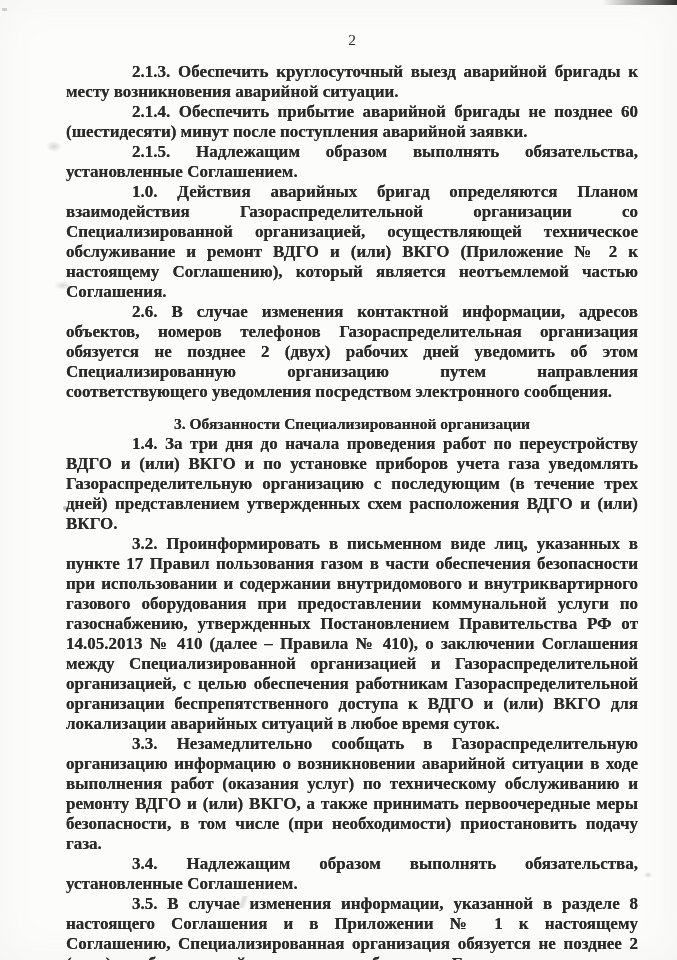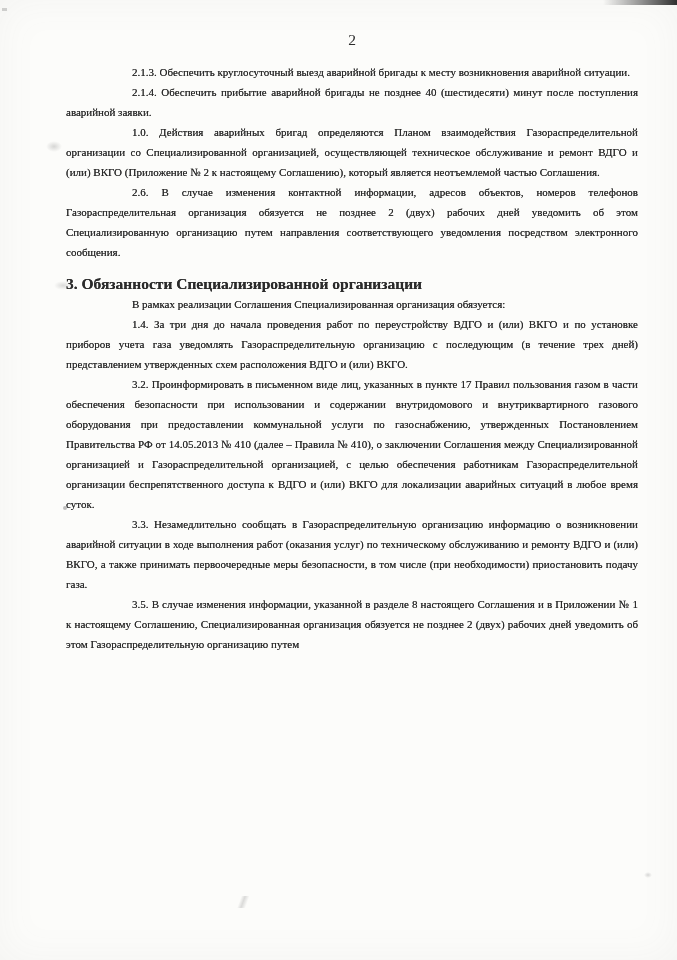--- a/index.html
+++ b/index.html
@@ -33,9 +33,10 @@
     margin: 0;
     text-align: justify;
     text-indent: 66px;
-    font-size: 11px;
+    font-size: 17px;
     line-height: 20px;
     text-shadow: 0 0 0.4px rgba(45,45,45,0.9);
+    font-weight: bold;
   }
   .section-heading {
     margin: 12px 0 0 0;

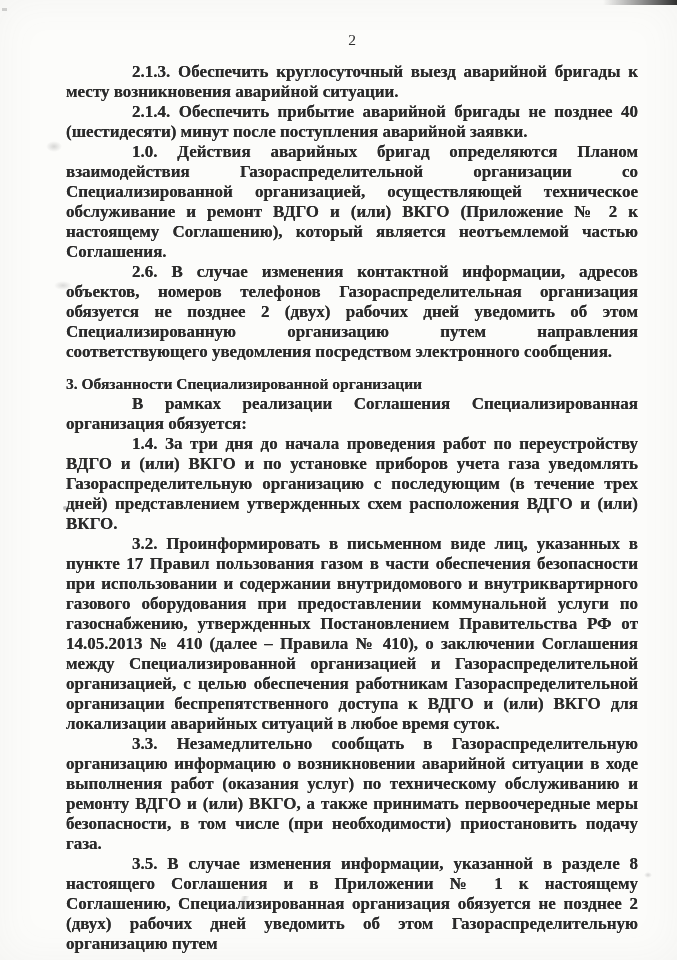--- a/index.html
+++ b/index.html
@@ -98,7 +98,7 @@
 
     <p class="para">2.1.3. Обеспечить круглосуточный выезд аварийной бригады к месту возникновения аварийной ситуации.</p>
 
-    <p class="para">2.1.4. Обеспечить прибытие аварийной бригады не позднее 40 (шестидесяти) минут после поступления аварийной заявки.</p>
+    <p class="para">2.1.4. Обеспечить прибытие аварийной бригады не позднее 60 (шестидесяти) минут после поступления аварийной заявки.</p>
 
 
     <p class="para">1.0. Действия аварийных бригад определяются Планом взаимодействия Газораспределительной организации со Специализированной организацией, осуществляющей техническое обслуживание и ремонт ВДГО и (или) ВКГО (Приложение № 2 к настоящему Соглашению), который является неотъемлемой частью Соглашения.</p>

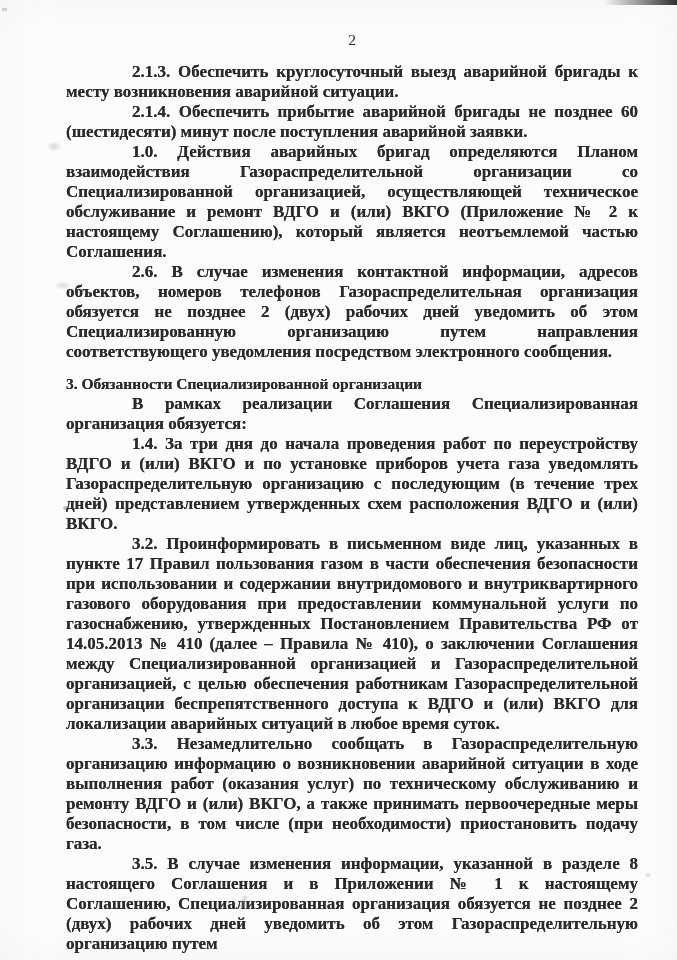--- a/index.html
+++ b/index.html
@@ -100,6 +100,7 @@
 
     <p class="para">2.1.4. Обеспечить прибытие аварийной бригады не позднее 60 (шестидесяти) минут после поступления аварийной заявки.</p>
 
+    <p class="para">2.1.5. Надлежащим образом выполнять обязательства, установленные Соглашением.</p>
 
     <p class="para">1.0. Действия аварийных бригад определяются Планом взаимодействия Газораспределительной организации со Специализированной организацией, осуществляющей техническое обслуживание и ремонт ВДГО и (или) ВКГО (Приложение № 2 к настоящему Соглашению), который является неотъемлемой частью Соглашения.</p>
 

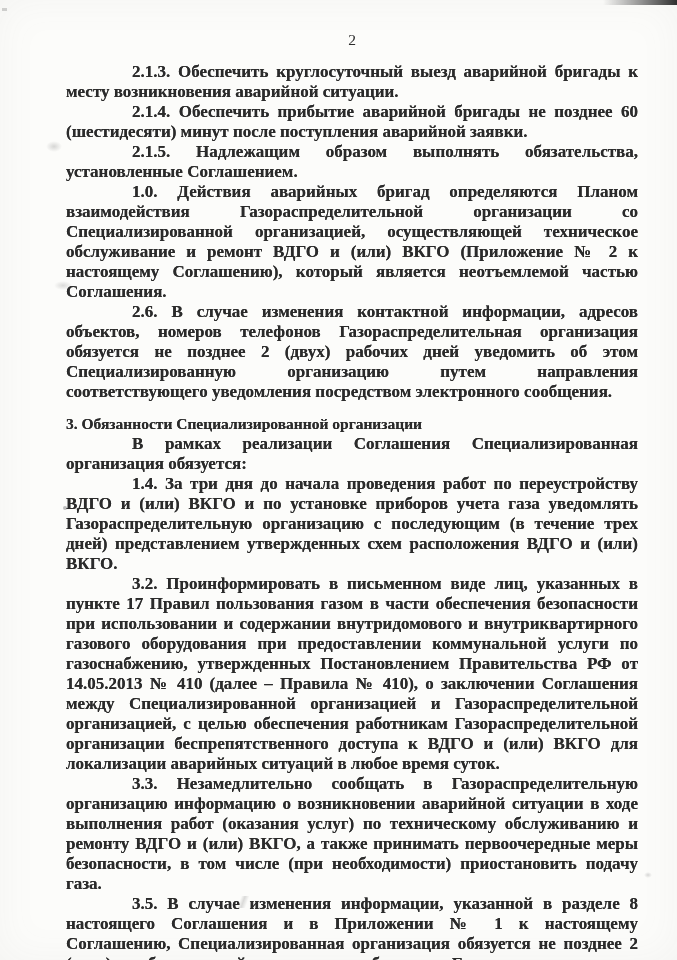--- a/index.html
+++ b/index.html
@@ -40,6 +40,7 @@
   }
   .section-heading {
     margin: 12px 0 0 0;
+    text-align: center;
     font-weight: bold;
     font-size: 15.5px;
     line-height: 20px;

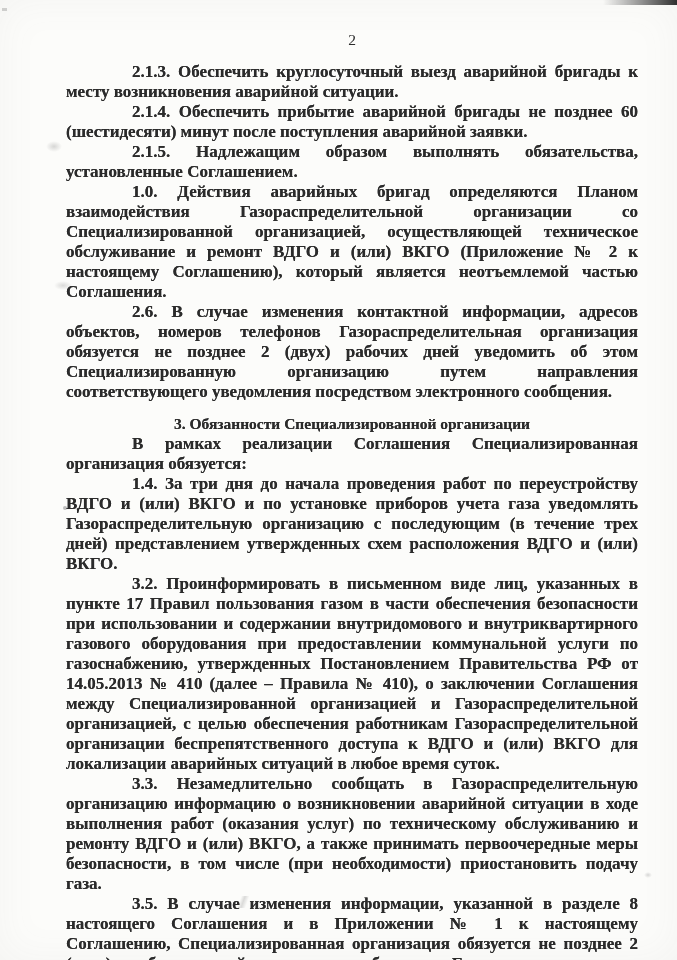--- a/index.html
+++ b/index.html
@@ -109,7 +109,6 @@
 
     <h2 class="section-heading">3. Обязанности Специализированной организации</h2>
 
-    <p class="para">В рамках реализации Соглашения Специализированная организация обязуется:</p>
 
     <p class="para">1.4. За три дня до начала проведения работ по переустройству ВДГО и (или) ВКГО и по установке приборов учета газа уведомлять Газораспределительную организацию с последующим (в течение трех дней) представлением утвержденных схем расположения ВДГО и (или) ВКГО.</p>
 

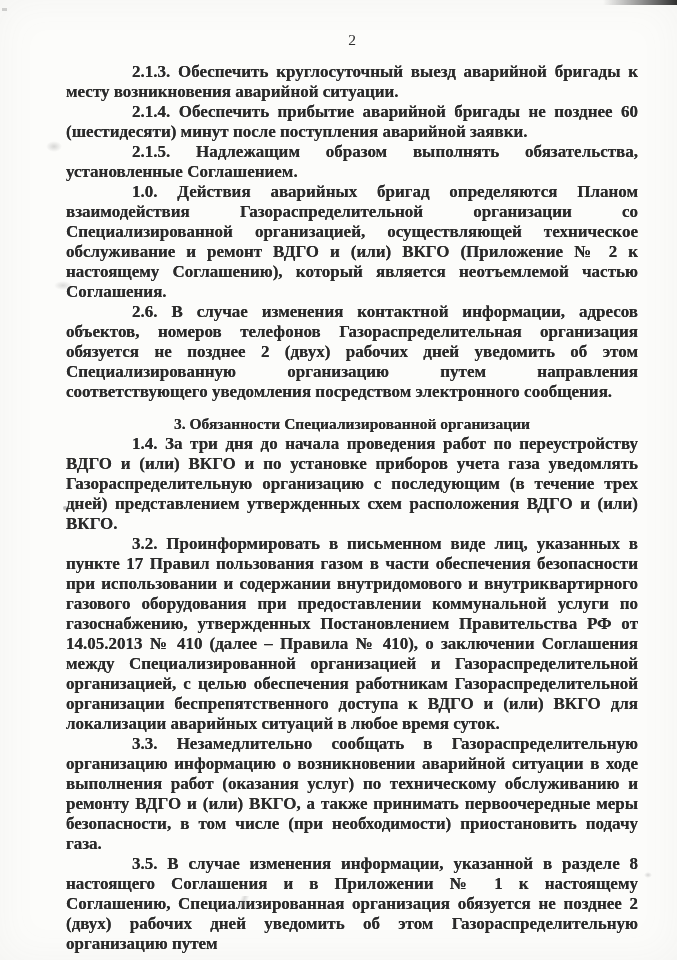--- a/index.html
+++ b/index.html
@@ -116,6 +116,7 @@
 
     <p class="para">3.3. Незамедлительно сообщать в Газораспределительную организацию информацию о возникновении аварийной ситуации в ходе выполнения работ (оказания услуг) по техническому обслуживанию и ремонту ВДГО и (или) ВКГО, а также принимать первоочередные меры безопасности, в том числе (при необходимости) приостановить подачу газа.</p>
 
+    <p class="para">3.4. Надлежащим образом выполнять обязательства, установленные Соглашением.</p>
 
     <p class="para">3.5. В случае изменения информации, указанной в разделе 8 настоящего Соглашения и в Приложении № 1 к настоящему Соглашению, Специализированная организация обязуется не позднее 2 (двух) рабочих дней уведомить об этом Газораспределительную организацию путем</p>
   </div>

